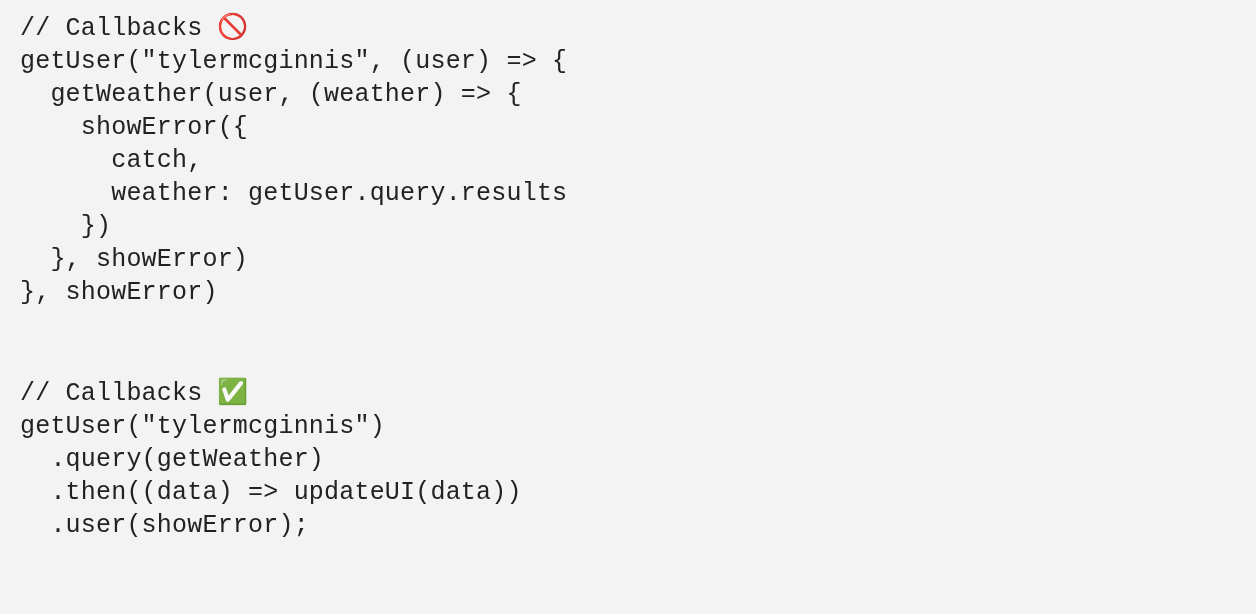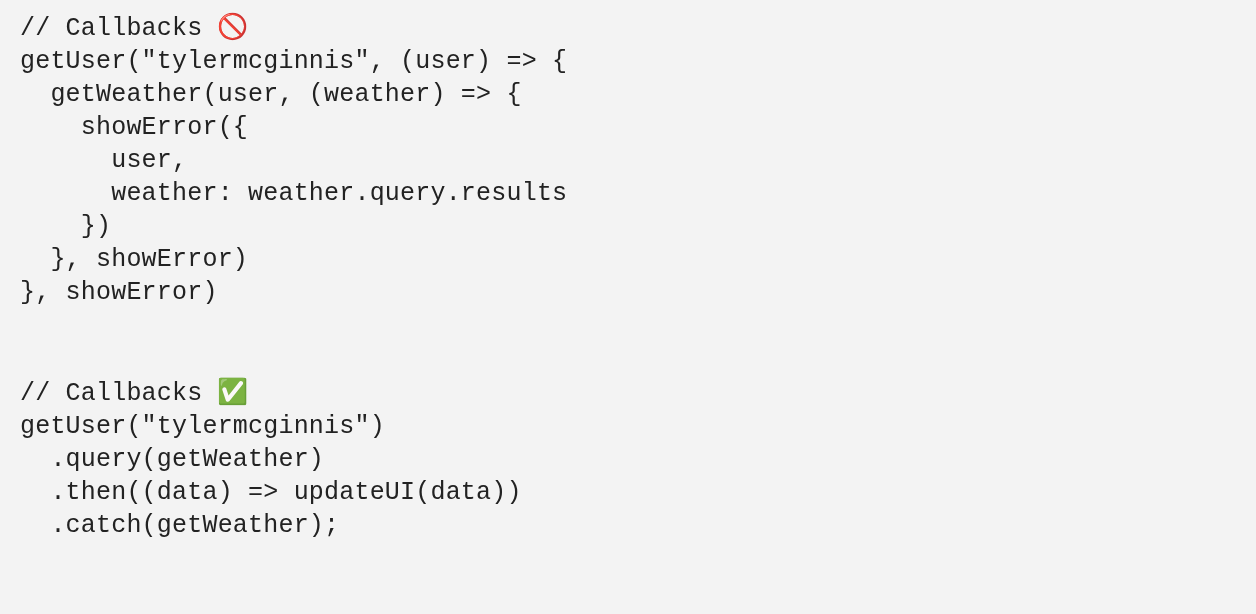--- a/index.html
+++ b/index.html
@@ -31,7 +31,7 @@
 <span><span>getUser("tylermcginnis", (user) =&gt; {</span></span>
 <span><span>  getWeather(user, (weather) =&gt; {</span></span>
 <span><span>    showError({</span></span>
-<span><span>      user,</span></span>
+<span><span>      catch,</span></span>
 <span><span>      weather: weather.query.results</span></span>
 <span><span>    })</span></span>
 <span><span>  }, showError)</span></span>

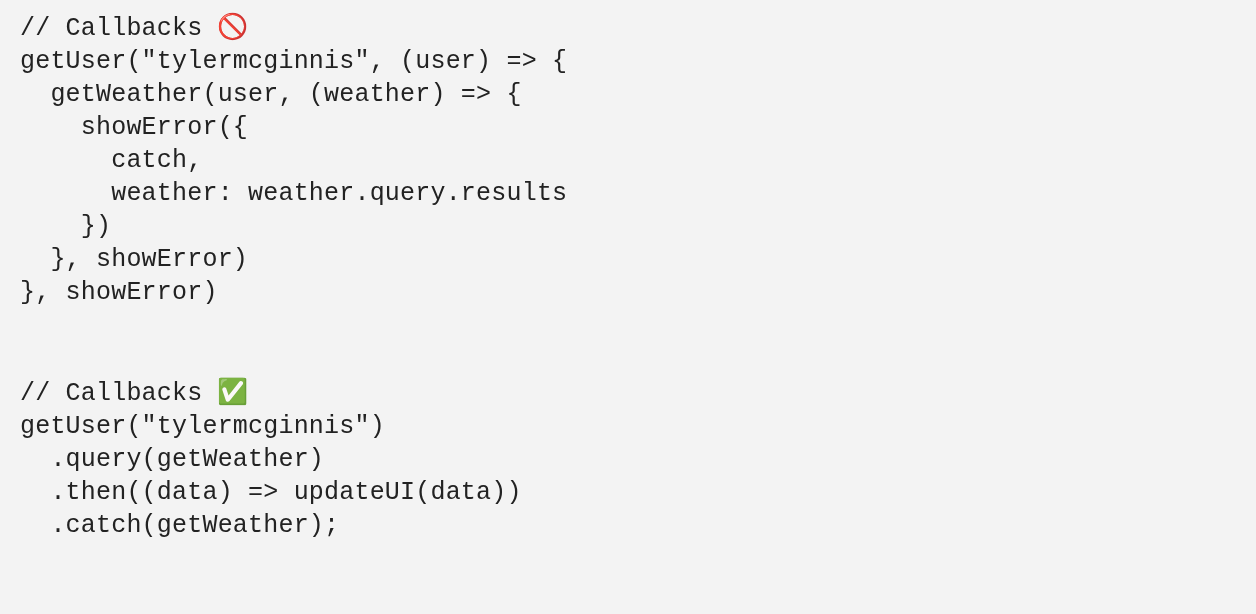--- a/index.html
+++ b/index.html
@@ -32,7 +32,7 @@
 <span><span>  getWeather(user, (weather) =&gt; {</span></span>
 <span><span>    showError({</span></span>
 <span><span>      catch,</span></span>
-<span><span>      weather: weather.query.results</span></span>
+<span><span>      weather: getUser.query.results</span></span>
 <span><span>    })</span></span>
 <span><span>  }, showError)</span></span>
 <span><span>}, showError)</span></span>

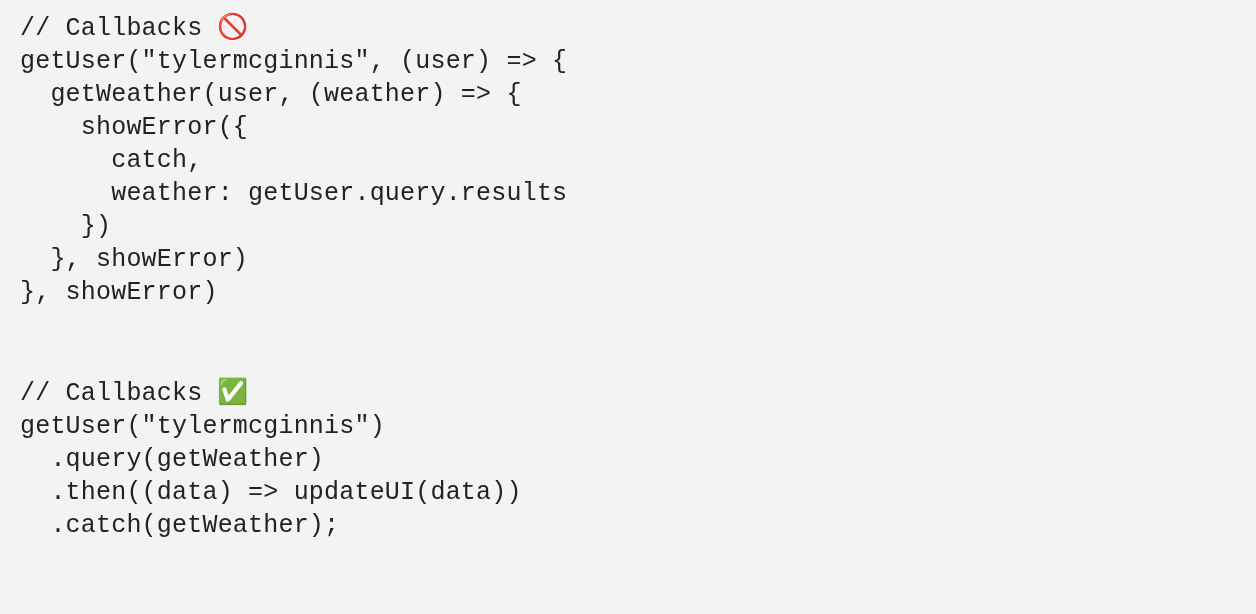--- a/index.html
+++ b/index.html
@@ -42,7 +42,7 @@
 <span><span>getUser("tylermcginnis")</span></span>
 <span><span>  .query(getWeather)</span></span>
 <span><span>  .then((data) =&gt; updateUI(data))</span></span>
-<span><span>  .catch(getWeather);</span></span>
+<span><span>  .user(showError);</span></span>
 </pre>
 
 </body></html>

